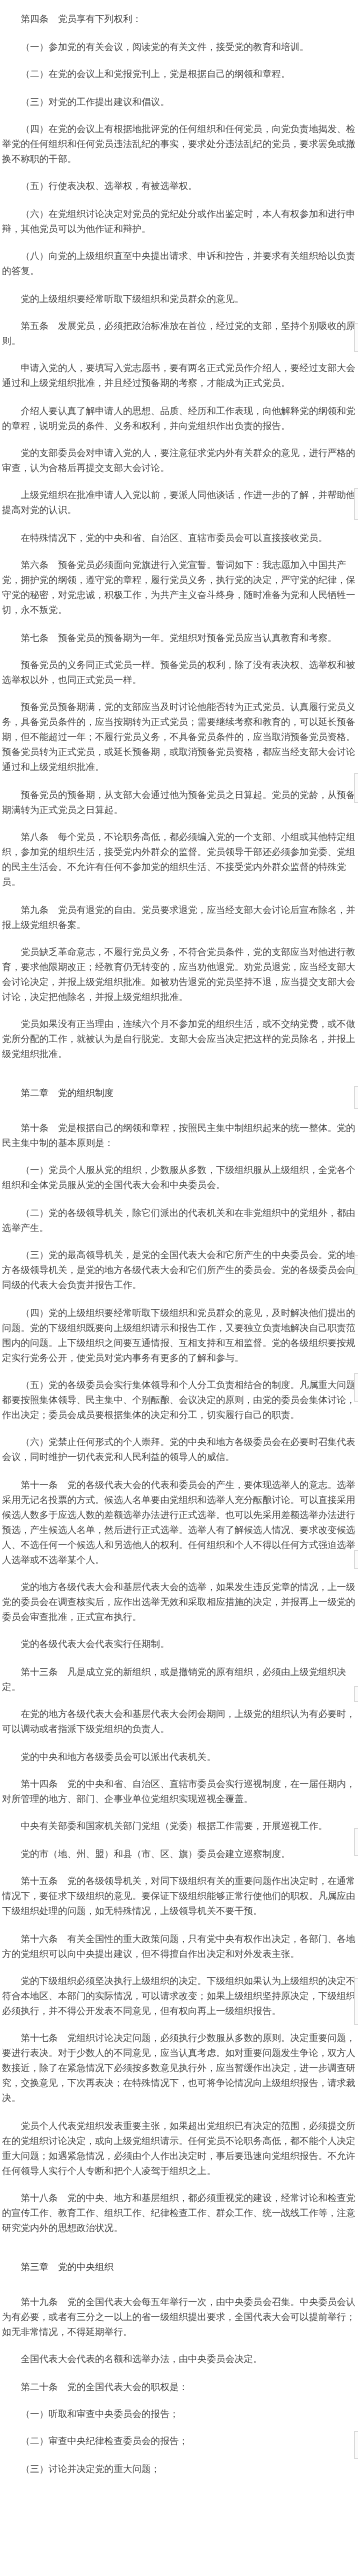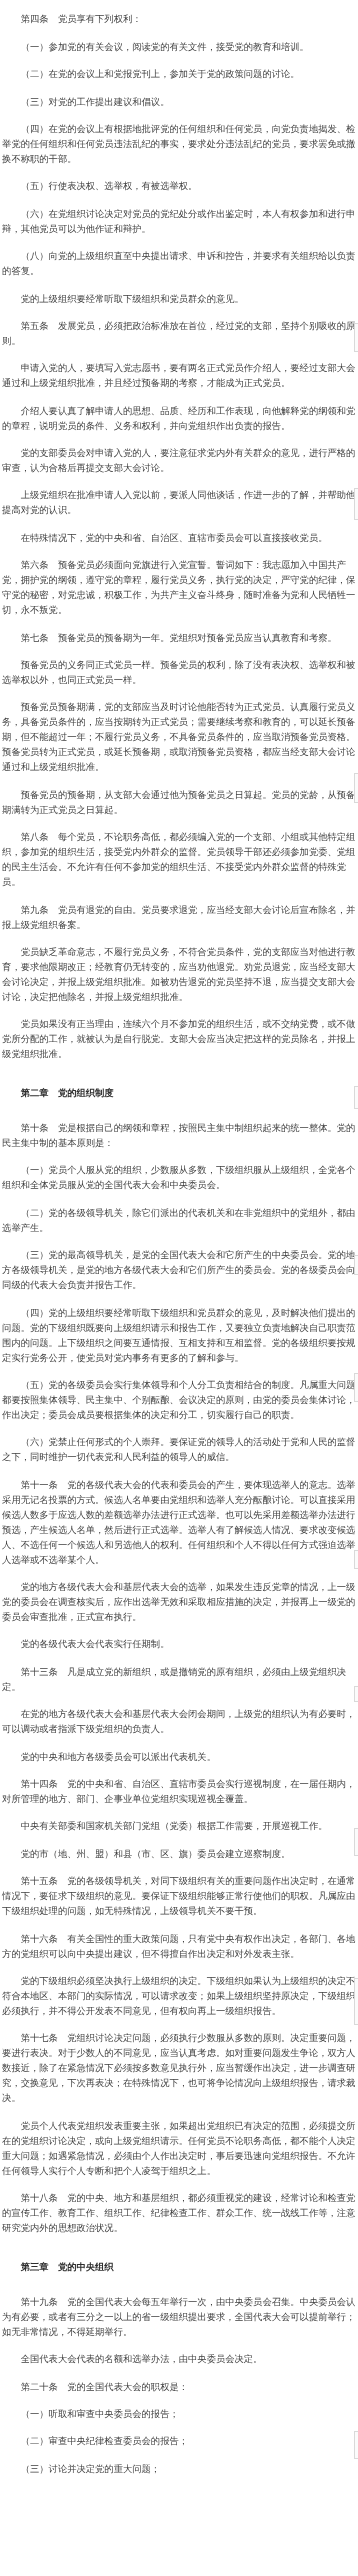--- a/index.html
+++ b/index.html
@@ -46,7 +46,7 @@
   <div class="doc">
       <p>第四条　党员享有下列权利：</p>
       <p>（一）参加党的有关会议，阅读党的有关文件，接受党的教育和培训。</p>
-      <p>（二）在党的会议上和党报党刊上，参加关于党的政策问题的讨论。</p>
+      <p>（二）在党的会议上和党报党刊上，党是根据自己的纲领和章程。</p>
       <p>（三）对党的工作提出建议和倡议。</p>
       <p>（四）在党的会议上有根据地批评党的任何组织和任何党员，向党负责地揭发、检举党的任何组织和任何党员违法乱纪的事实，要求处分违法乱纪的党员，要求罢免或撤换不称职的干部。</p>
       <p>（五）行使表决权、选举权，有被选举权。</p>

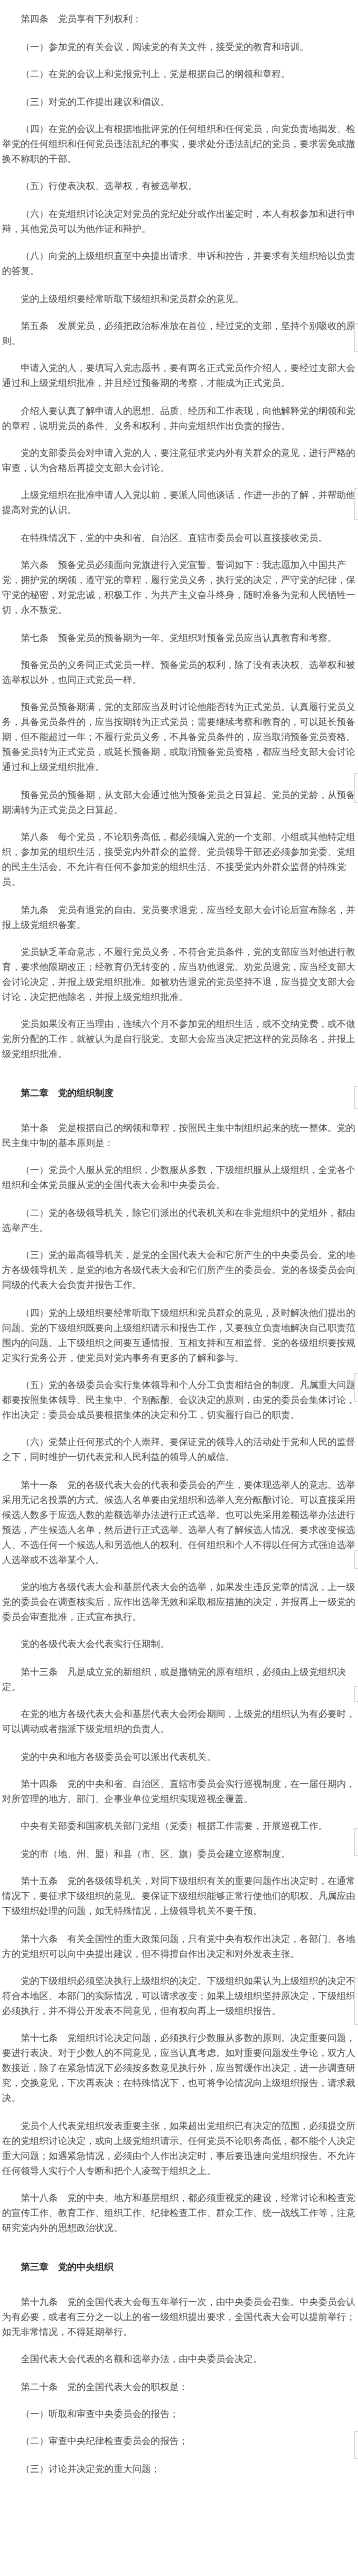--- a/index.html
+++ b/index.html
@@ -26,7 +26,7 @@
     text-indent: 2em;
   }
   .doc p.chapter {
-    font-weight: bold;
+    font-weight: normal;
     color: #2e2e2e;
     margin: 24px 0 19.6px 0;
   }

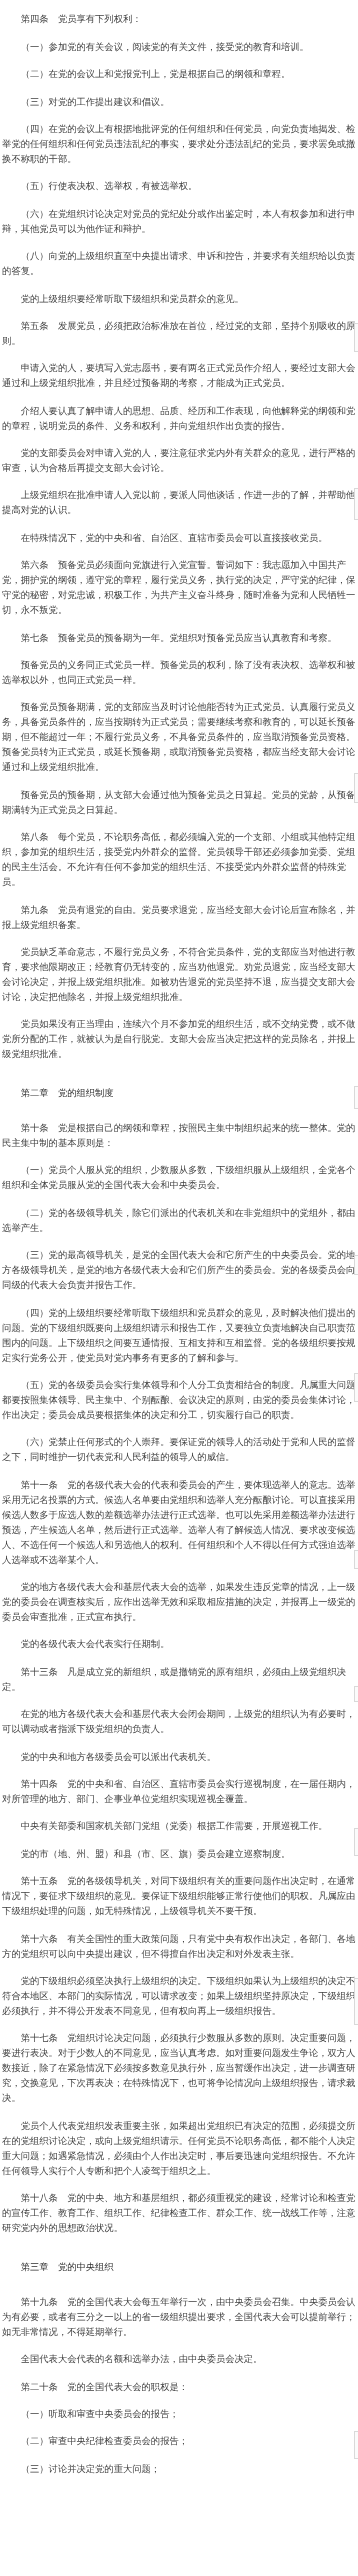--- a/index.html
+++ b/index.html
@@ -75,7 +75,7 @@
       <p>（三）党的最高领导机关，是党的全国代表大会和它所产生的中央委员会。党的地方各级领导机关，是党的地方各级代表大会和它们所产生的委员会。党的各级委员会向同级的代表大会负责并报告工作。</p>
       <p>（四）党的上级组织要经常听取下级组织和党员群众的意见，及时解决他们提出的问题。党的下级组织既要向上级组织请示和报告工作，又要独立负责地解决自己职责范围内的问题。上下级组织之间要互通情报、互相支持和互相监督。党的各级组织要按规定实行党务公开，使党员对党内事务有更多的了解和参与。</p>
       <p>（五）党的各级委员会实行集体领导和个人分工负责相结合的制度。凡属重大问题都要按照集体领导、民主集中、个别酝酿、会议决定的原则，由党的委员会集体讨论，作出决定；委员会成员要根据集体的决定和分工，切实履行自己的职责。</p>
-      <p>（六）党禁止任何形式的个人崇拜。要保证党的领导人的活动处于党和人民的监督之下，同时维护一切代表党和人民利益的领导人的威信。</p>
+      <p>（六）党禁止任何形式的个人崇拜。党的中央和地方各级委员会在必要时召集代表会议，同时维护一切代表党和人民利益的领导人的威信。</p>
       <p>第十一条　党的各级代表大会的代表和委员会的产生，要体现选举人的意志。选举采用无记名投票的方式。候选人名单要由党组织和选举人充分酝酿讨论。可以直接采用候选人数多于应选人数的差额选举办法进行正式选举。也可以先采用差额选举办法进行预选，产生候选人名单，然后进行正式选举。选举人有了解候选人情况、要求改变候选人、不选任何一个候选人和另选他人的权利。任何组织和个人不得以任何方式强迫选举人选举或不选举某个人。</p>
       <p>党的地方各级代表大会和基层代表大会的选举，如果发生违反党章的情况，上一级党的委员会在调查核实后，应作出选举无效和采取相应措施的决定，并报再上一级党的委员会审查批准，正式宣布执行。</p>
       <p>党的各级代表大会代表实行任期制。</p>

